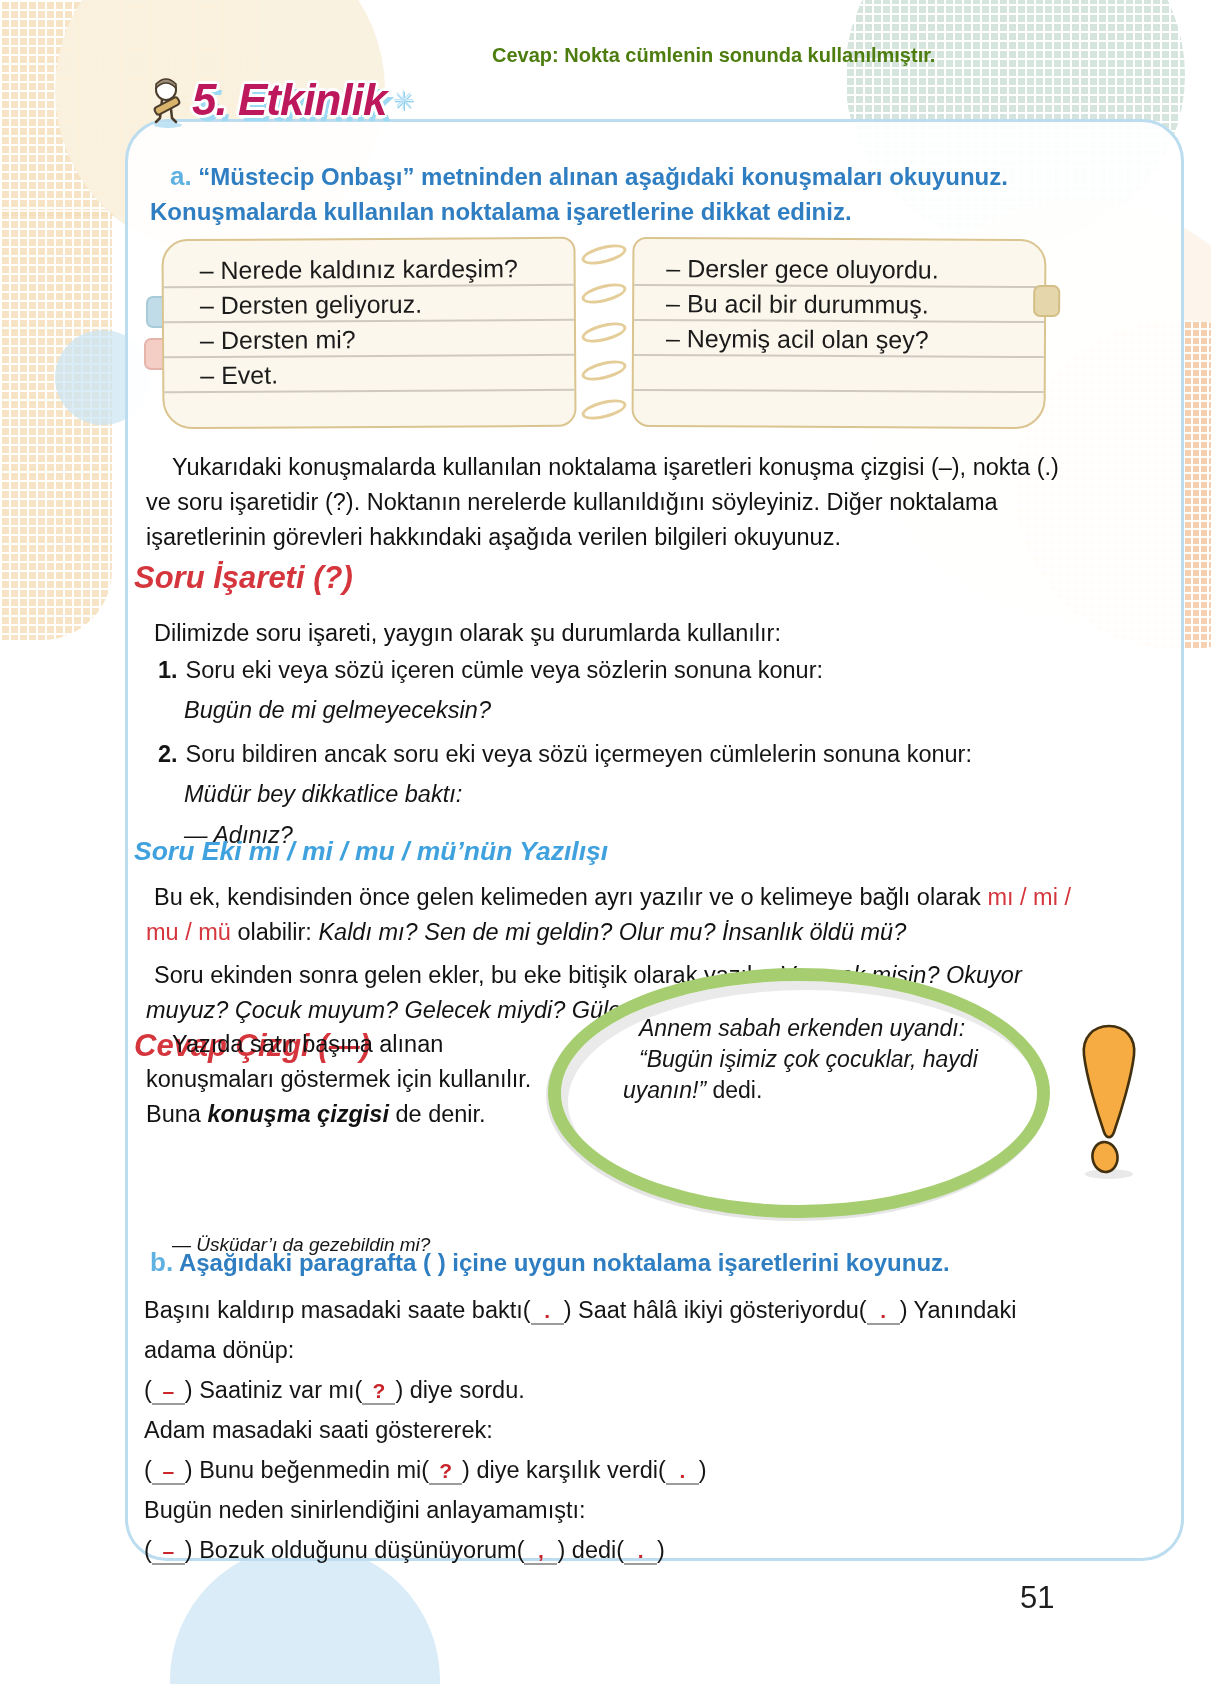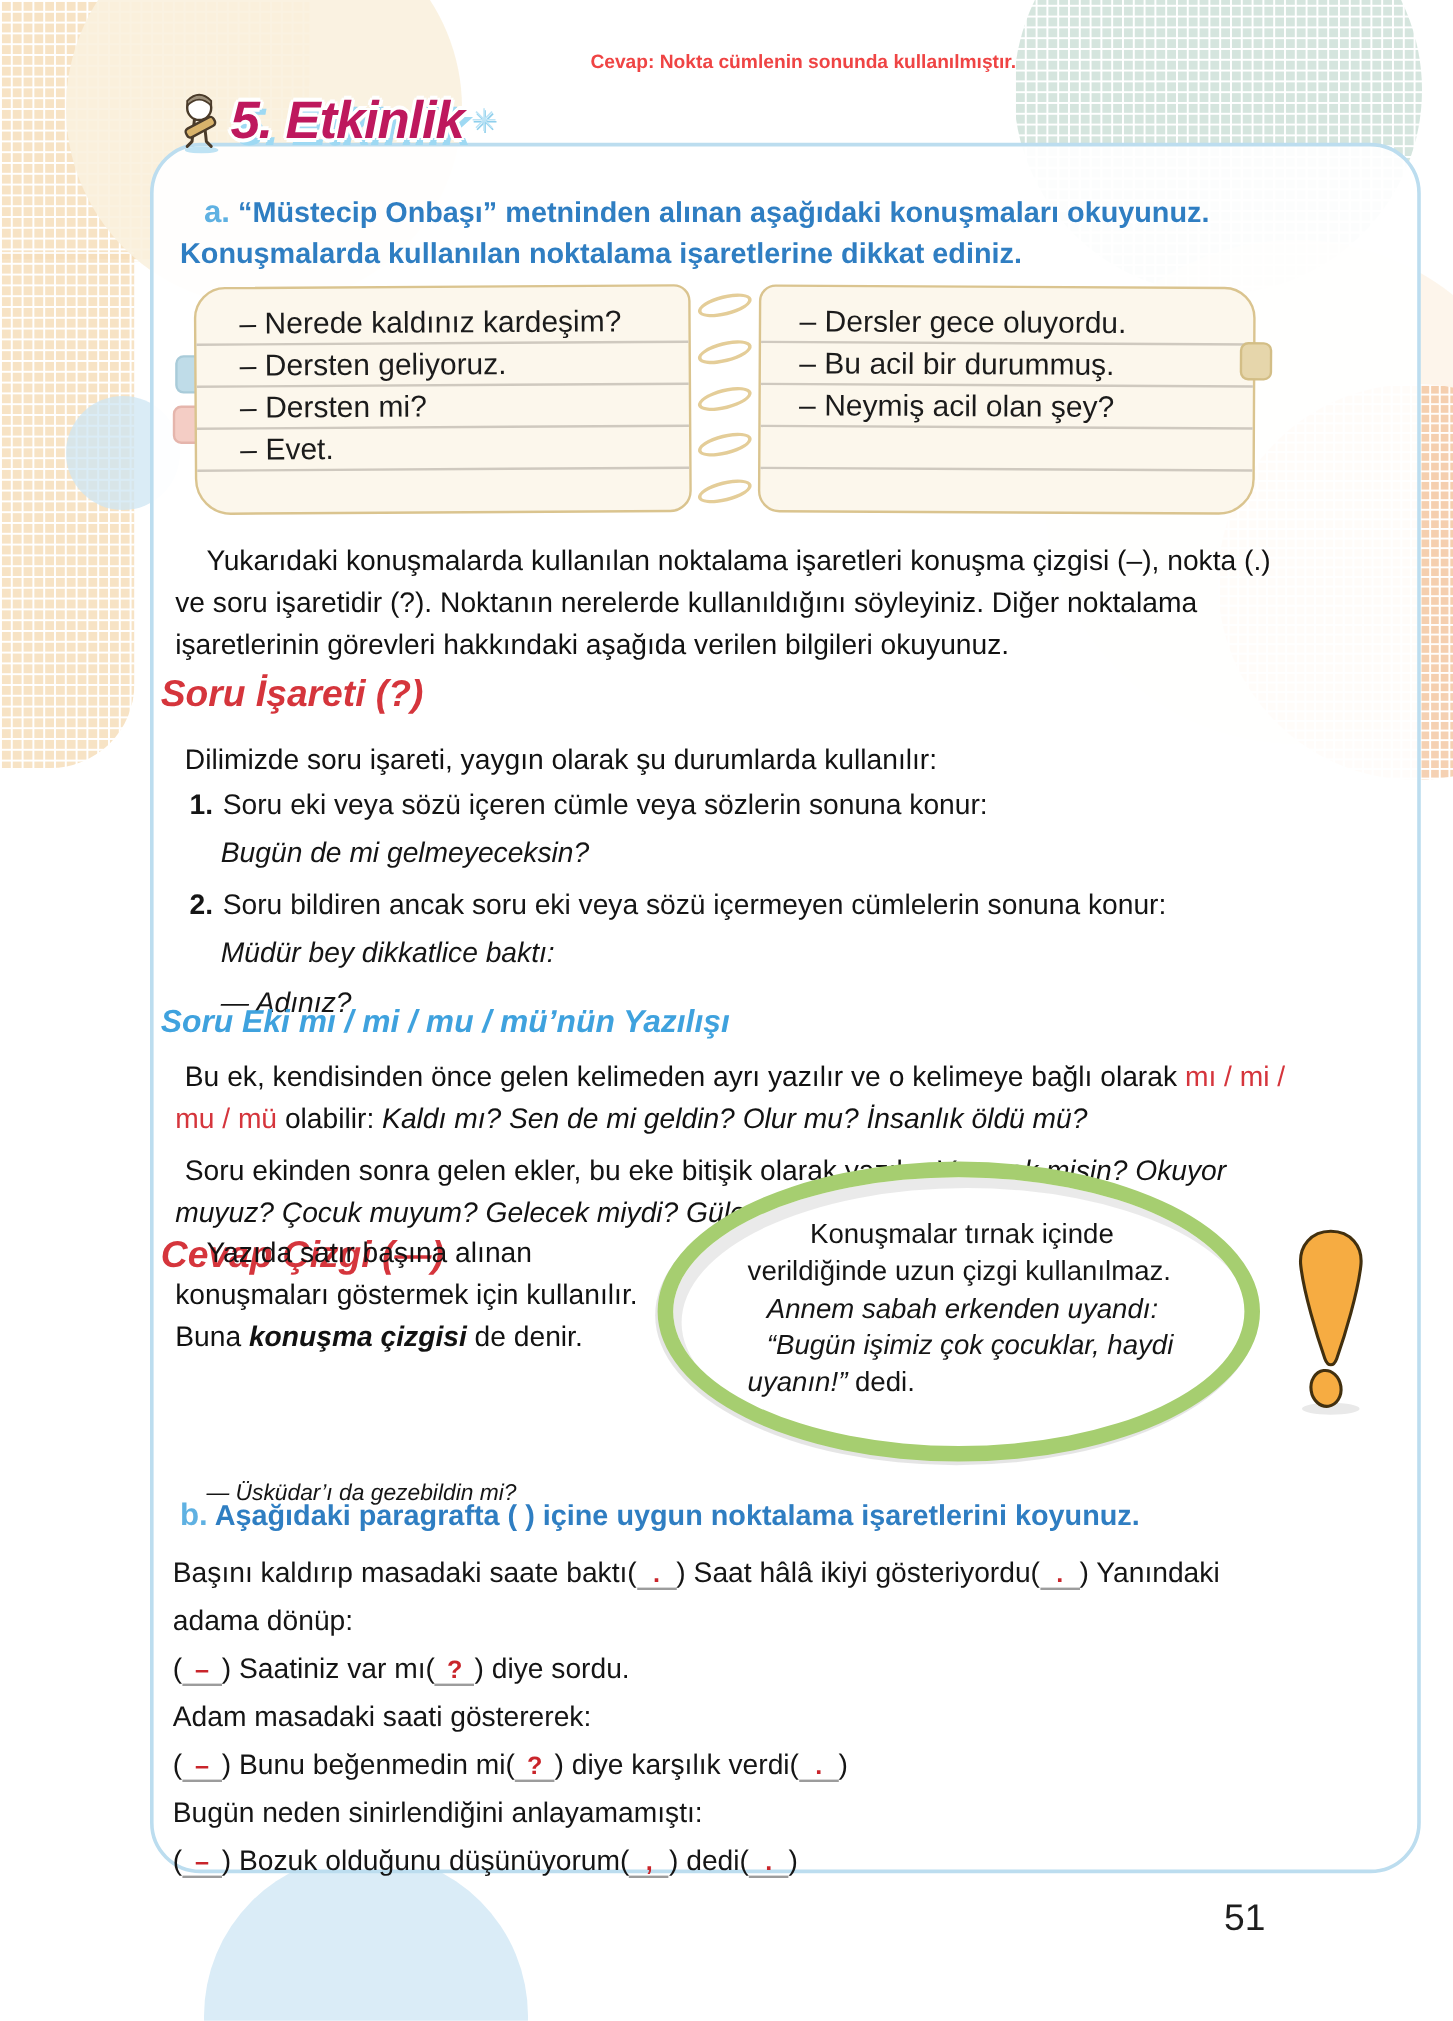--- a/index.html
+++ b/index.html
@@ -43,7 +43,7 @@
   
   .answer-note {
     position:absolute; left:492px; top:44px; z-index:3;
-    font-size:16px; font-weight:600; color:#ef4444;
+    font-size:20px; font-weight:600; color:#4d7c0f;
   }
 
   

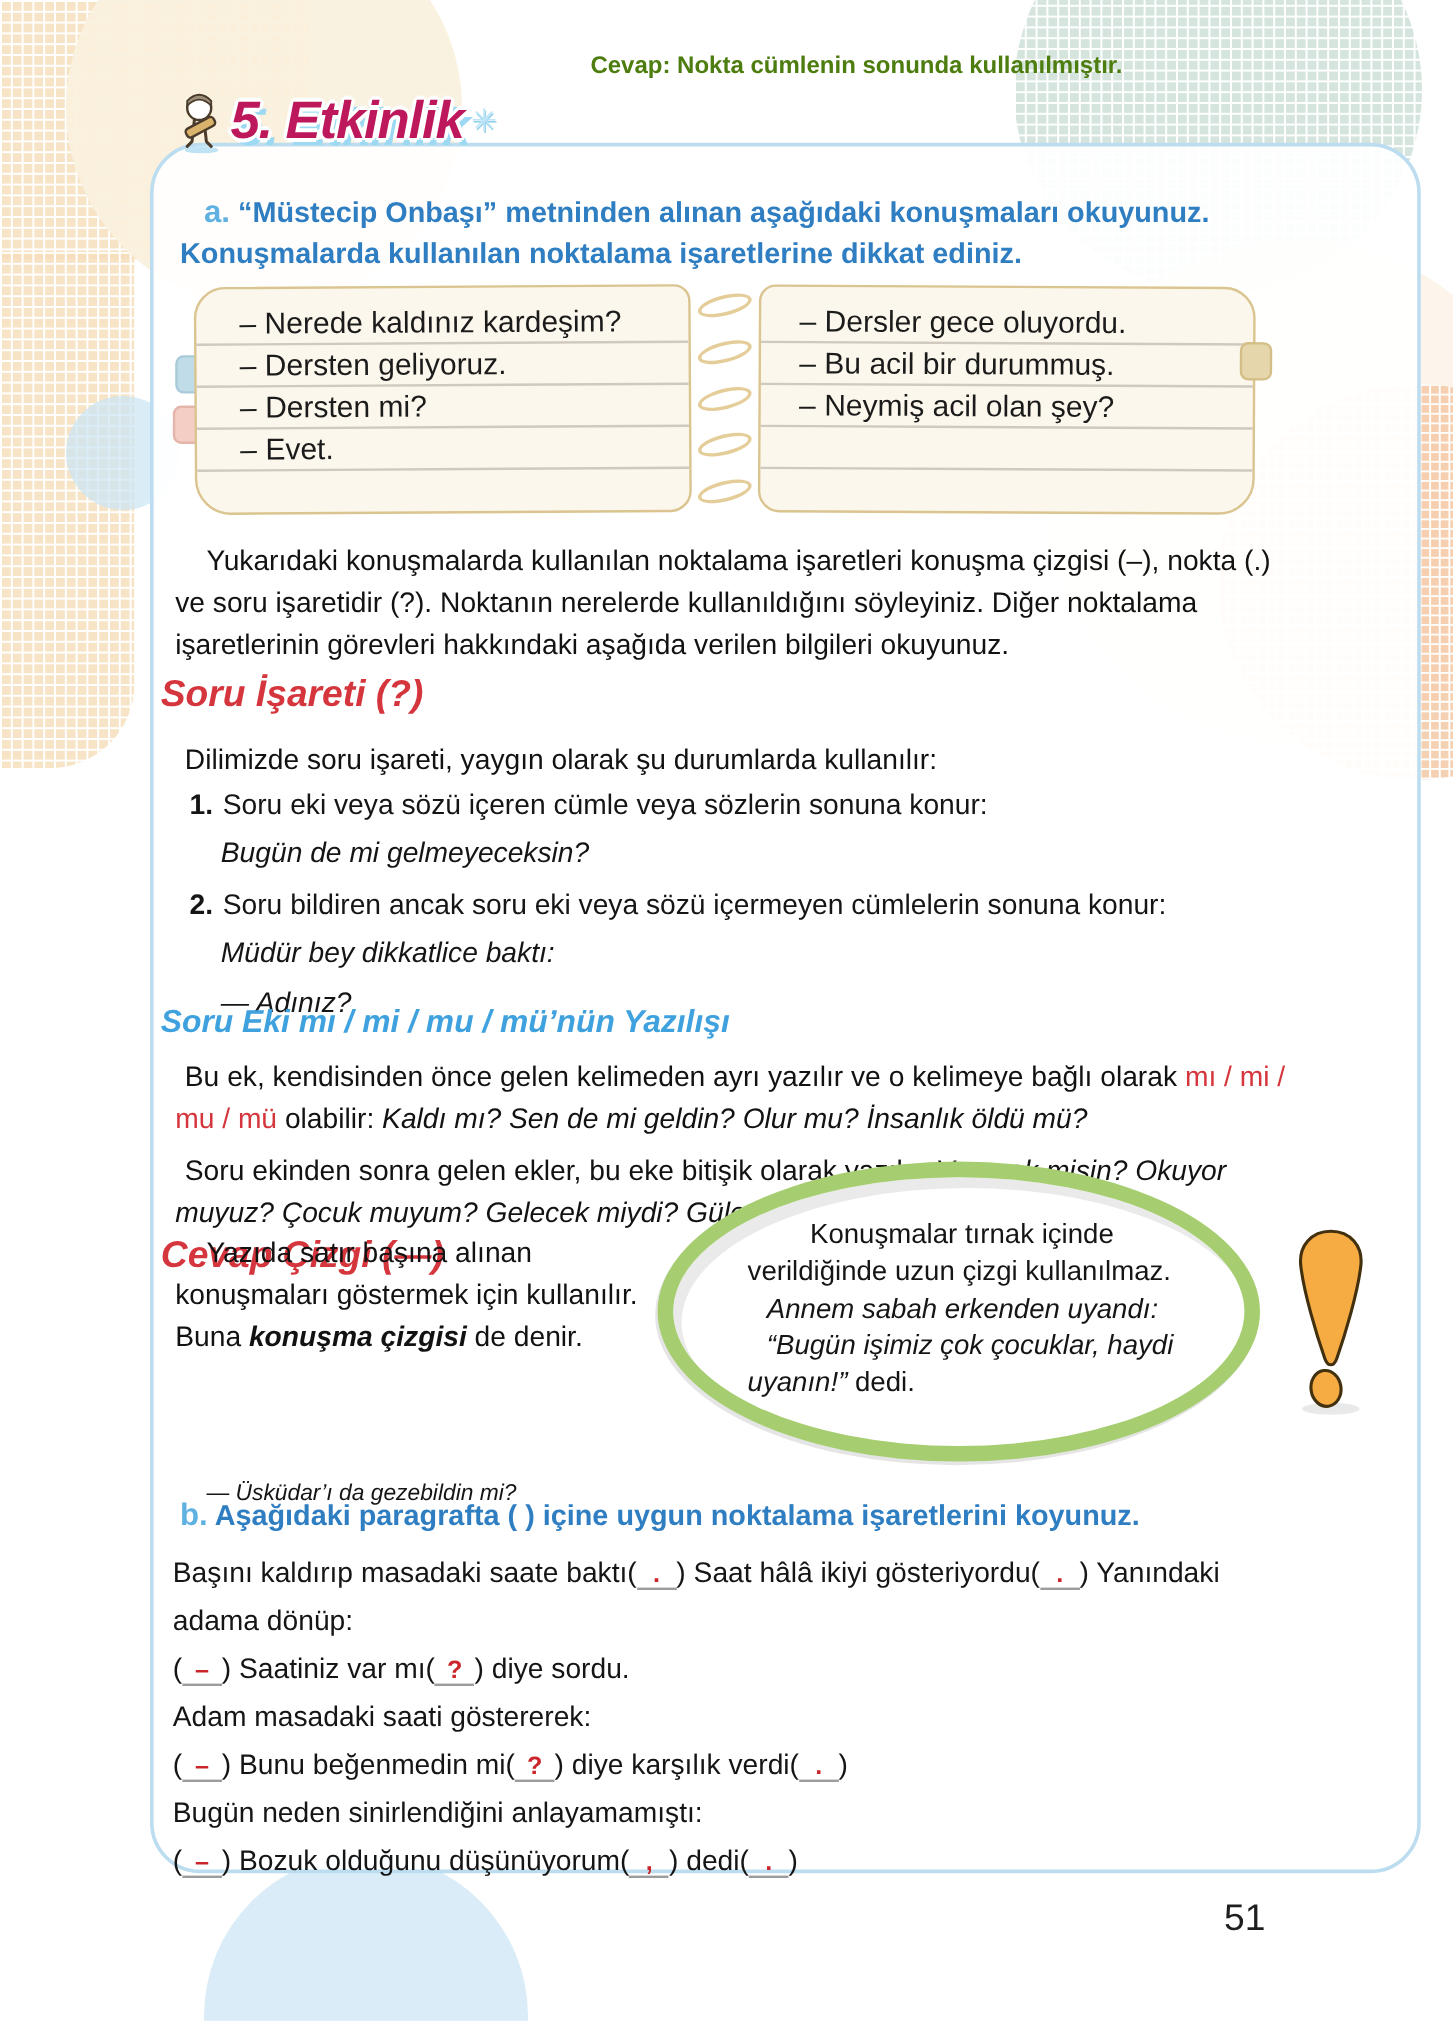--- a/index.html
+++ b/index.html
@@ -225,7 +225,6 @@
   <div class="uzun-ex">— Üsküdar’ı da gezebildin mi?</div>
 
   <div class="oval">
-    <div class="l1">Konuşmalar tırnak içinde verildiğinde uzun çizgi kullanılmaz.</div>
     <div class="l2">Annem sabah erkenden uyandı:</div>
     <div class="l3"><span>“Bugün işimiz çok çocuklar, haydi uyanın!”</span><span class="plain"> dedi.</span></div>
   </div>

